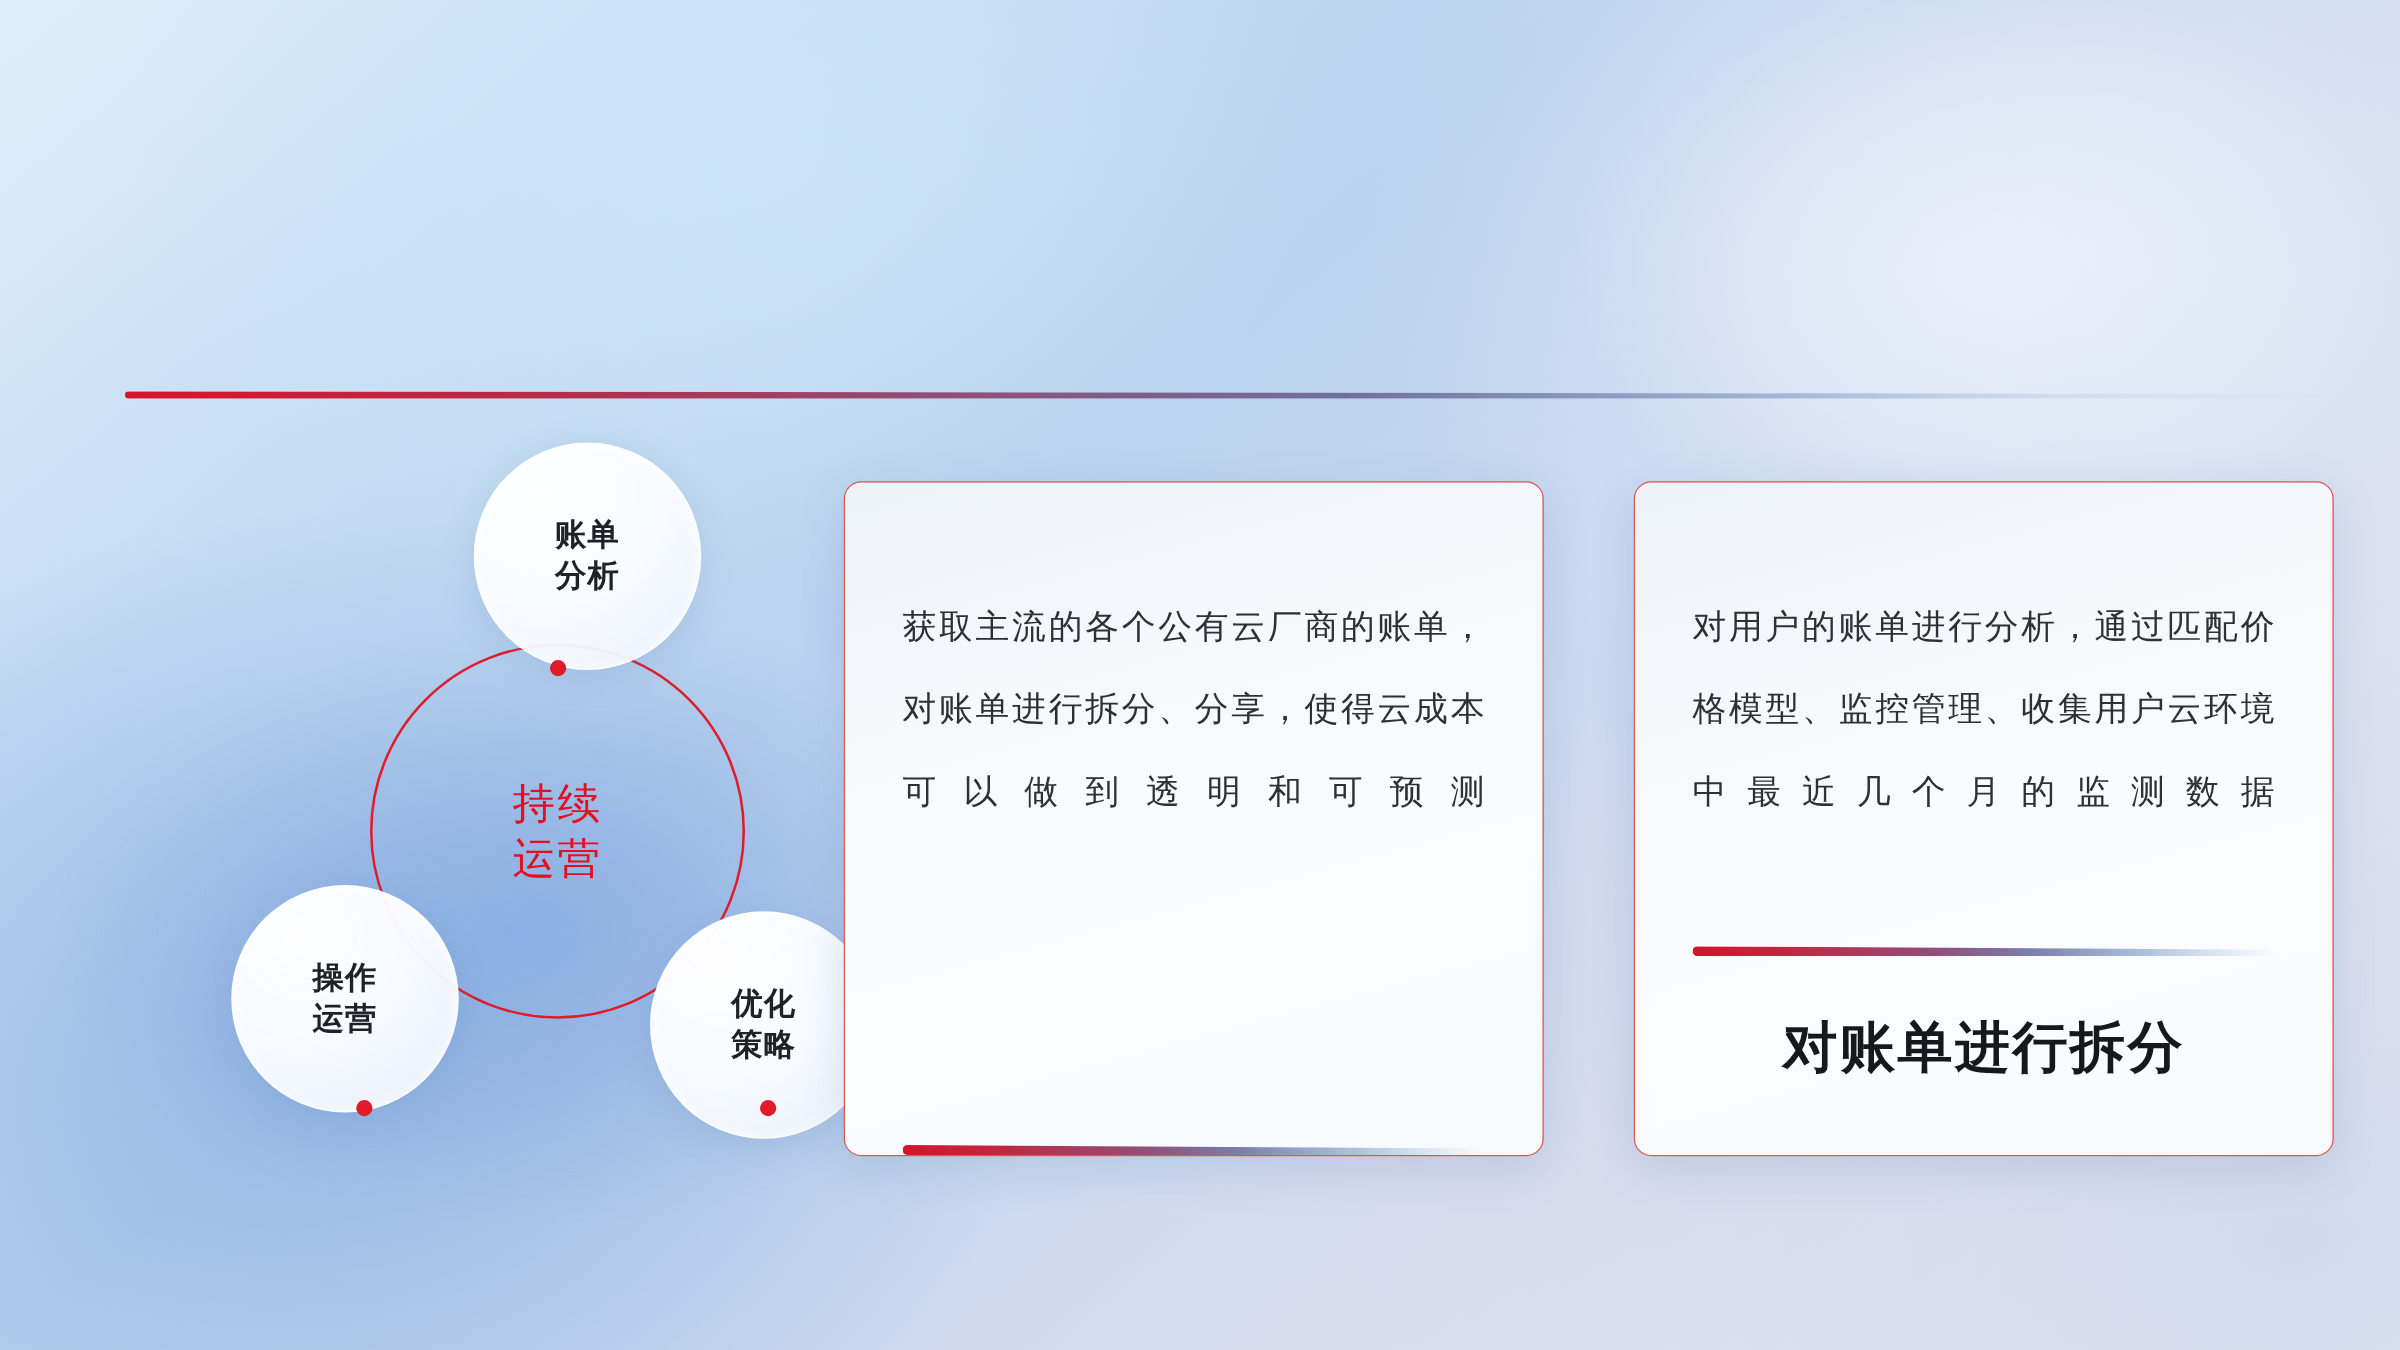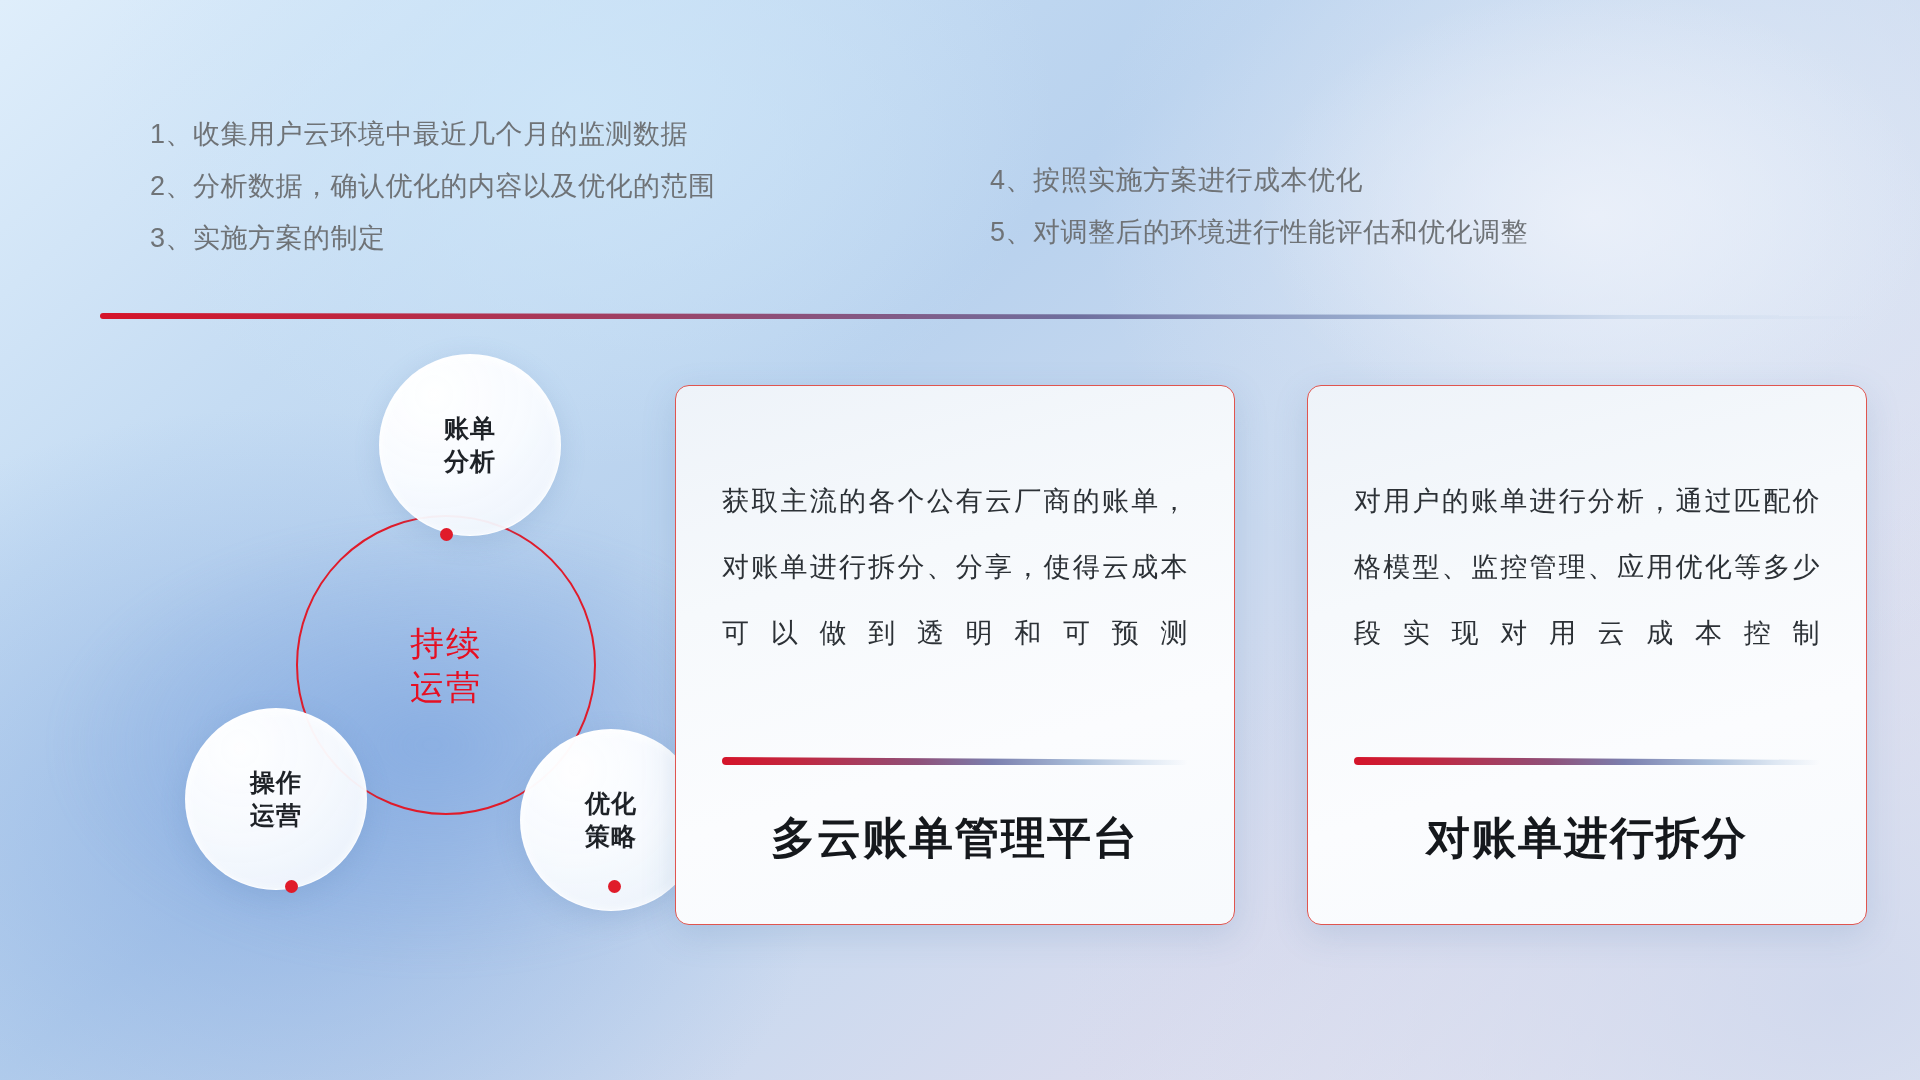--- a/index.html
+++ b/index.html
@@ -117,17 +117,6 @@
 
 <div class="wrap">
 
-  <div class="bullets">
-    <div class="col col-left">
-      <div class="bullet">1、收集用户云环境中最近几个月的监测数据</div>
-      <div class="bullet">2、分析数据，确认优化的内容以及优化的范围</div>
-      <div class="bullet">3、实施方案的制定</div>
-    </div>
-    <div class="col col-right">
-      <div class="bullet">4、按照实施方案进行成本优化</div>
-      <div class="bullet">5、对调整后的环境进行性能评估和优化调整</div>
-    </div>
-  </div>
 
   <div class="top-divider"></div>
 

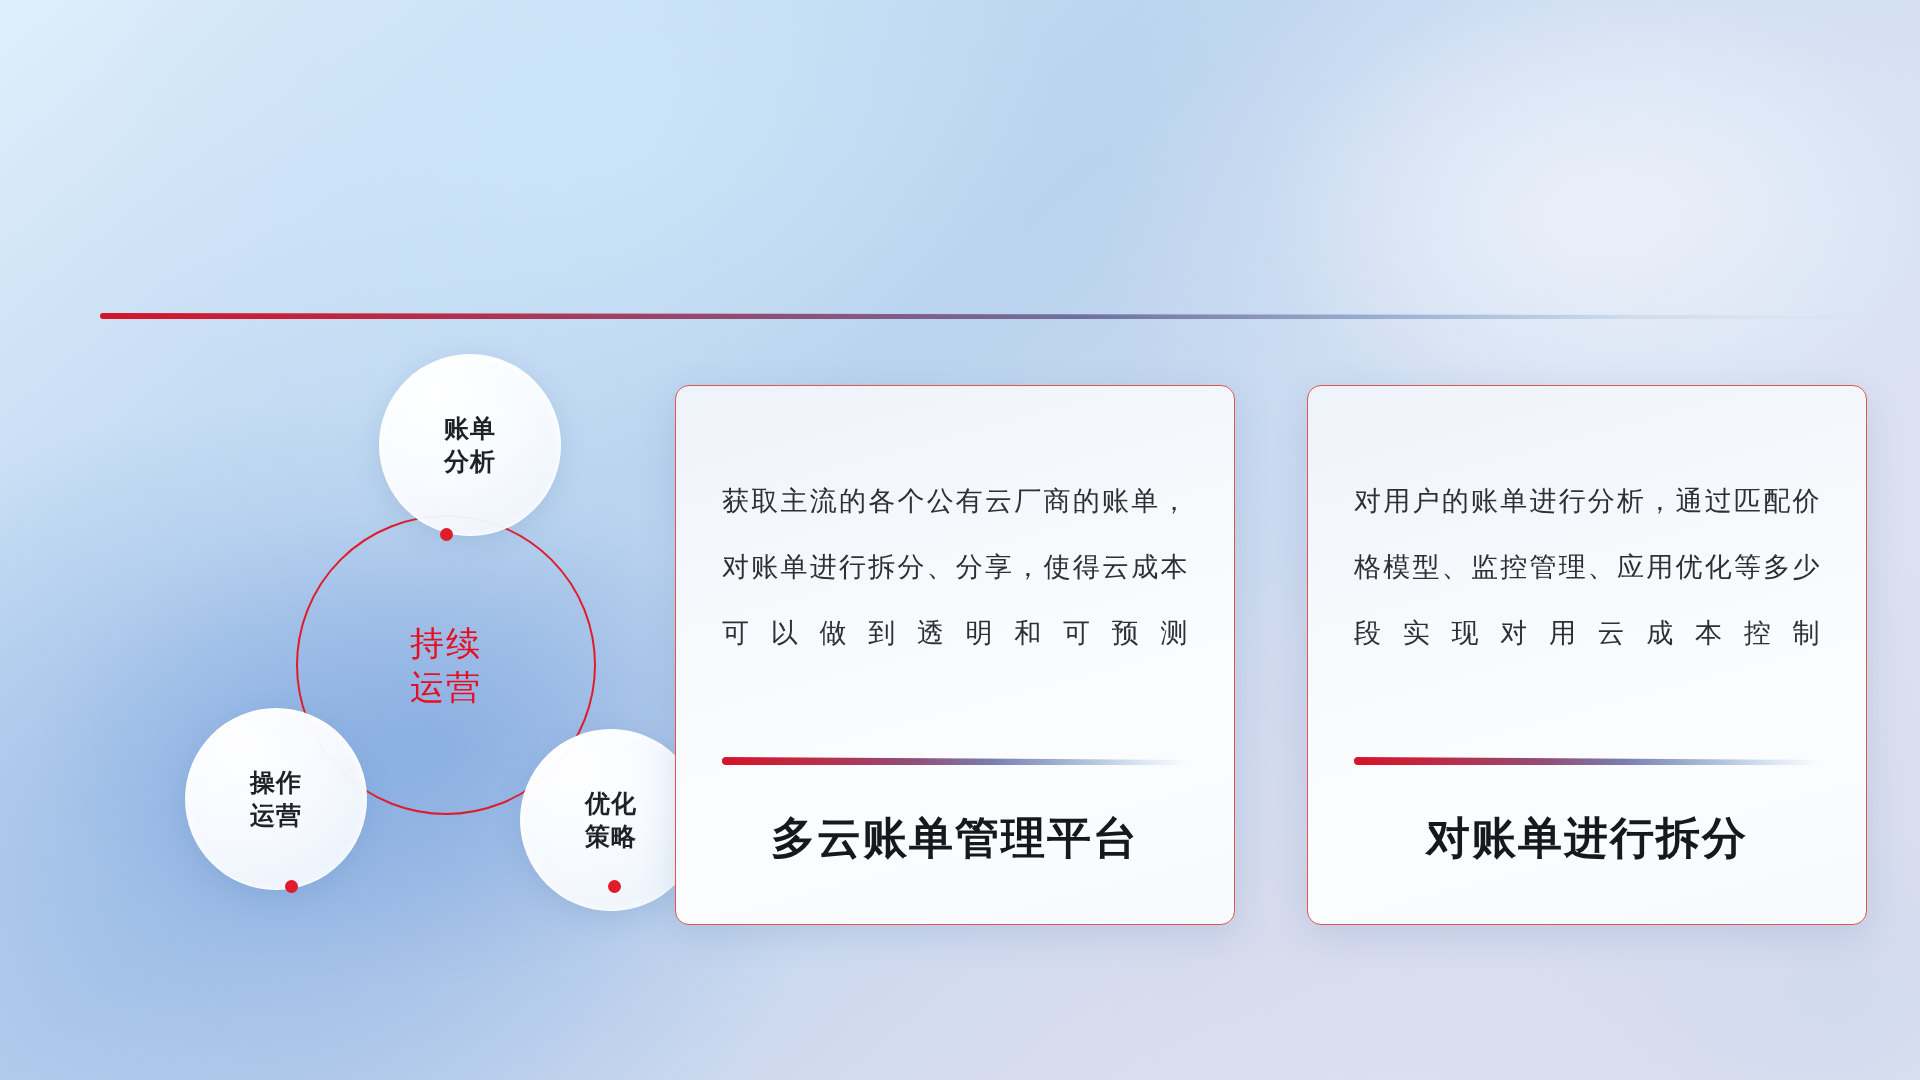--- a/index.html
+++ b/index.html
@@ -163,7 +163,7 @@
     </div>
 
     <div class="card">
-      <div class="card-body">对用户的账单进行分析，通过匹配价格模型、监控管理、应用优化等多少段实现对用云成本控制</div>
+      <div class="card-body">对用户的账单进行分析，通过匹配价格模型、监控管理、收集用户云环境中最近几个月的监测数据</div>
       <div class="card-rule"></div>
       <div class="card-title">对账单进行拆分</div>
     </div>

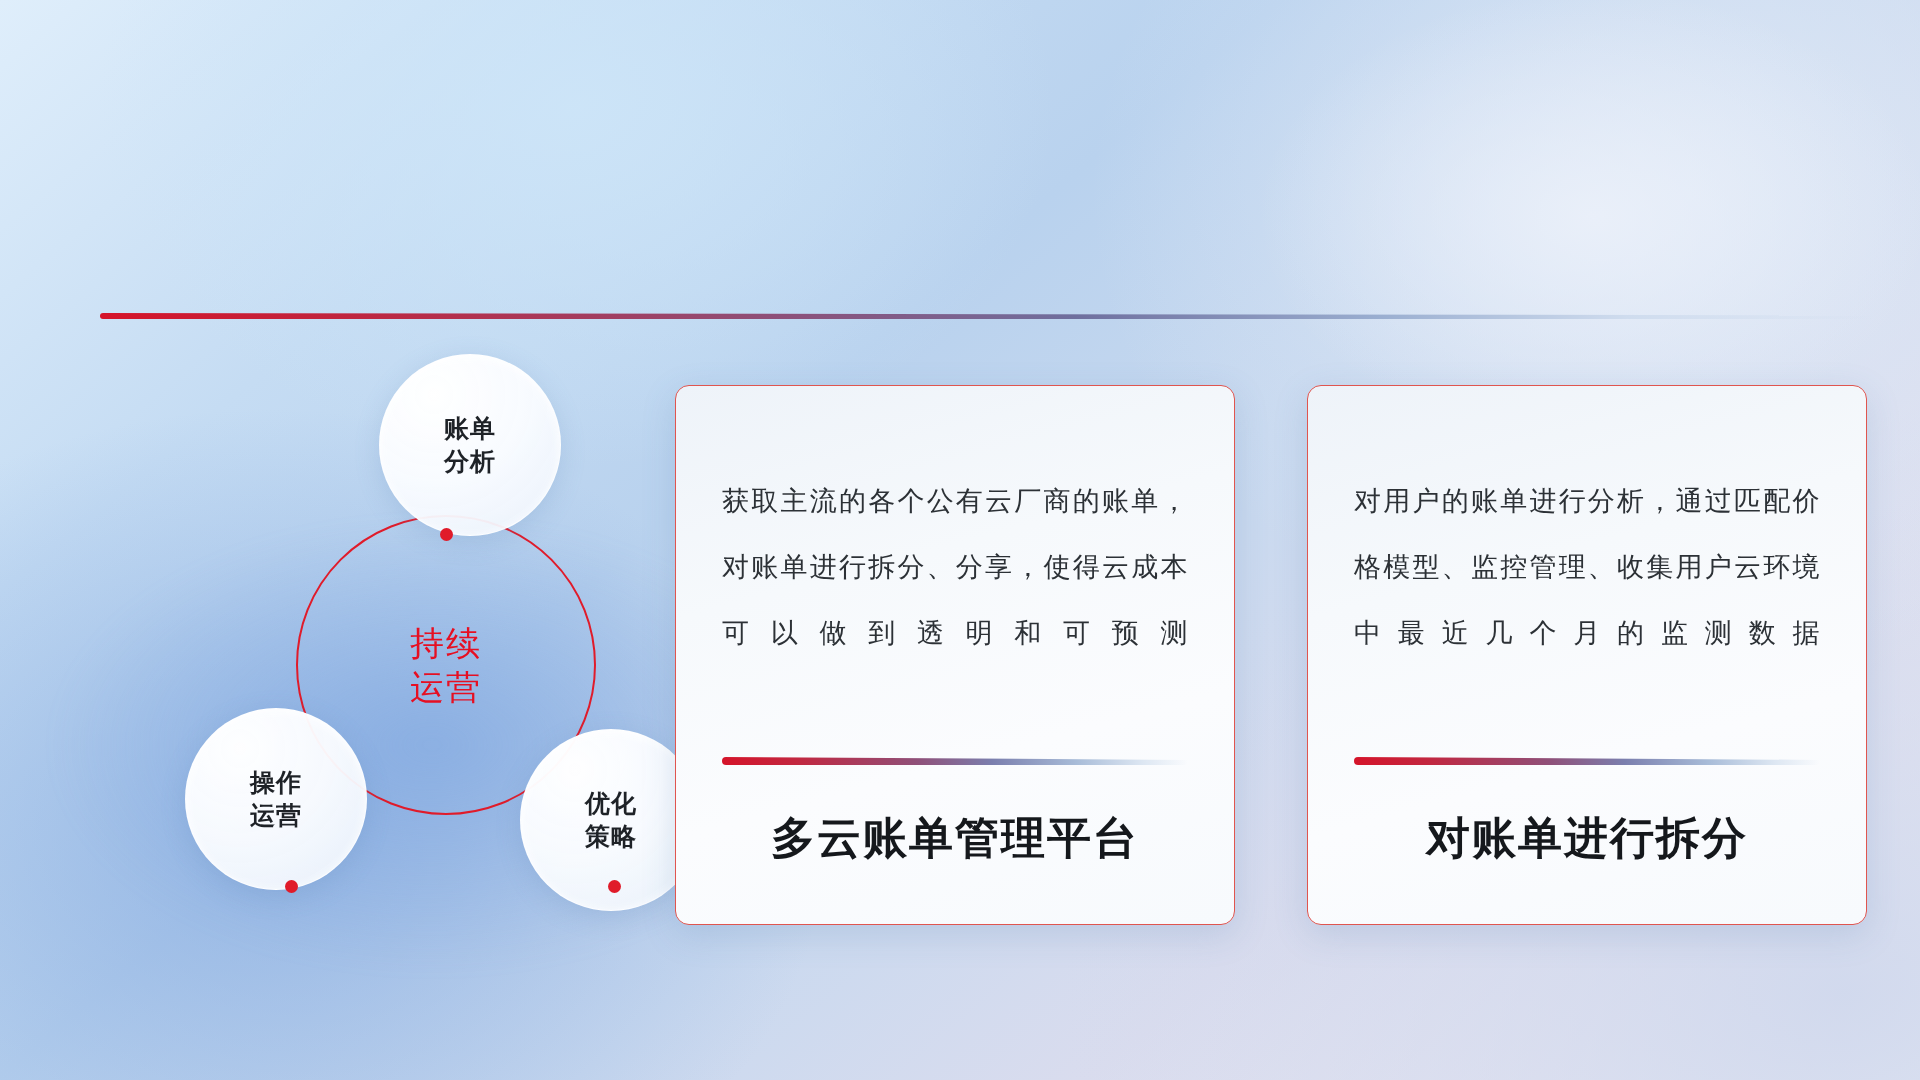--- a/index.html
+++ b/index.html
@@ -159,7 +159,6 @@
     <div class="card">
       <div class="card-body">获取主流的各个公有云厂商的账单，对账单进行拆分、分享，使得云成本可以做到透明和可预测</div>
       <div class="card-rule"></div>
-      <div class="card-title">多云账单管理平台</div>
     </div>
 
     <div class="card">

